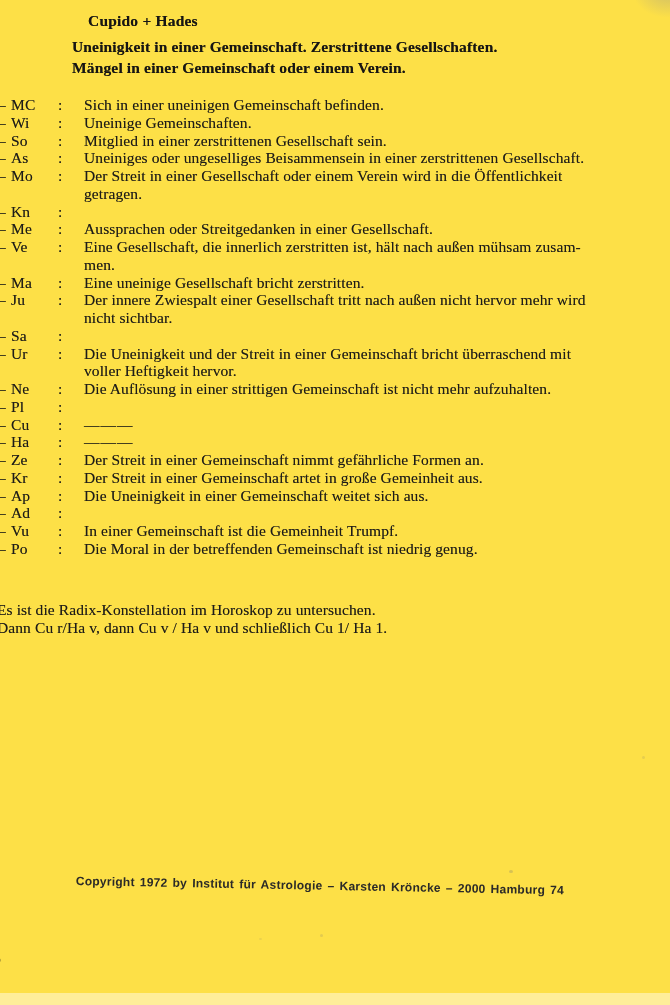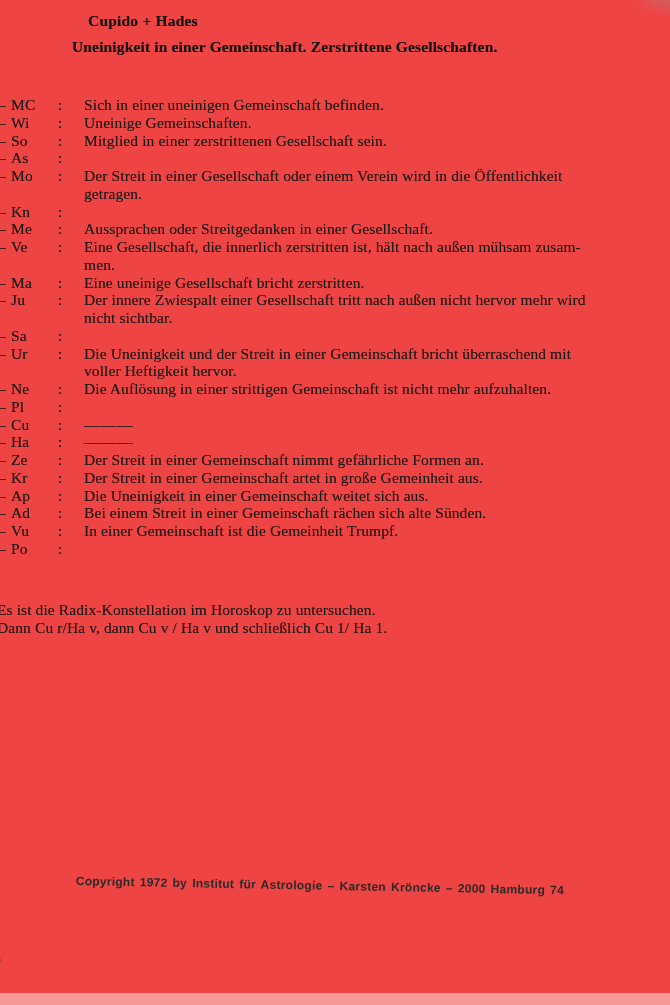--- a/index.html
+++ b/index.html
@@ -12,7 +12,7 @@
     position: relative;
     width: 670px; height: 1005px;
     overflow: hidden;
-    background: #ef4444;
+    background: #fde047;
     color: #1d1c1a;
   }
   

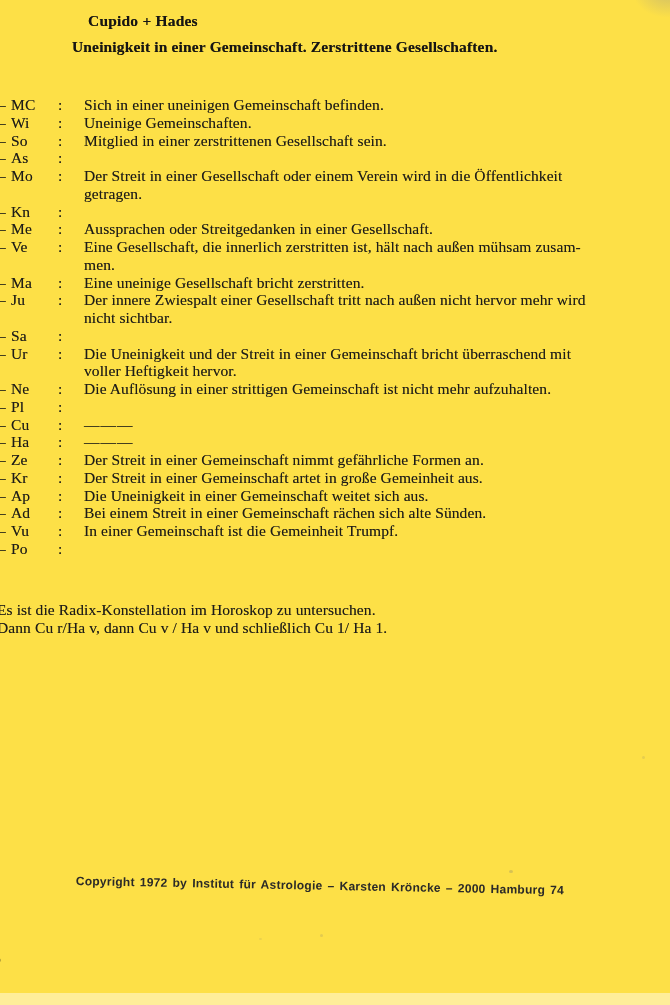--- a/index.html
+++ b/index.html
@@ -91,6 +91,7 @@
 
   <div class="subtitle">
     <span>Uneinigkeit in einer Gemeinschaft. Zerstrittene Gesellschaften.</span><br>
+    <span>Mängel in einer Gemeinschaft oder einem Verein.</span>
   </div>
 
   <div class="list" id="aspect-list">

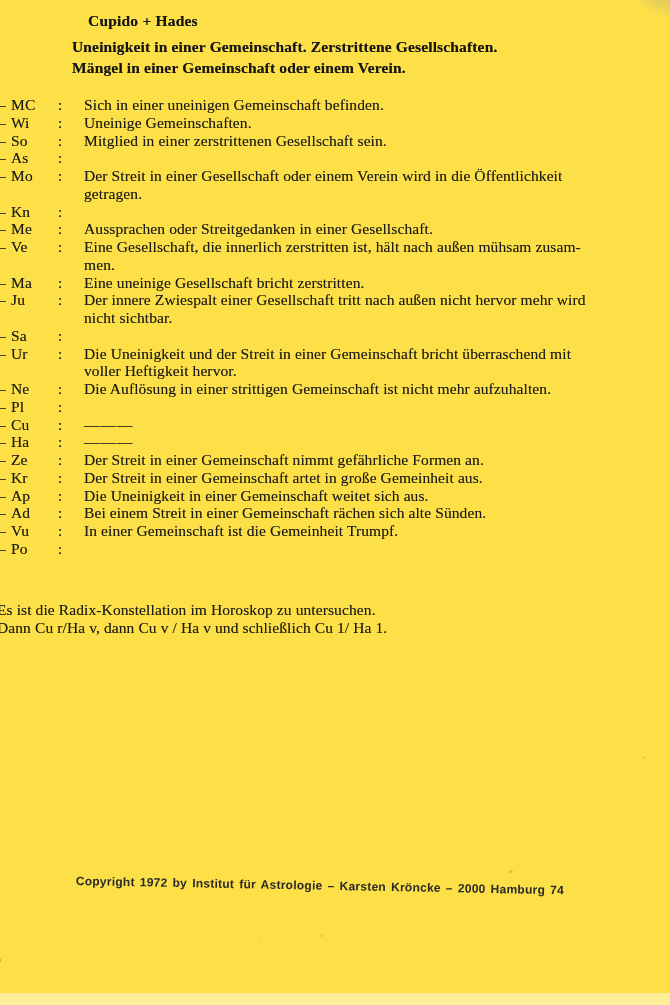--- a/index.html
+++ b/index.html
@@ -121,6 +121,7 @@
         <span class="dash">–</span>
         <span class="label">As</span>
         <span class="colon">:</span>
+        <span class="text">Uneiniges oder ungeselliges Beisammensein in einer zerstrittenen Gesellschaft.</span>
       </div>
 
       <div class="row">

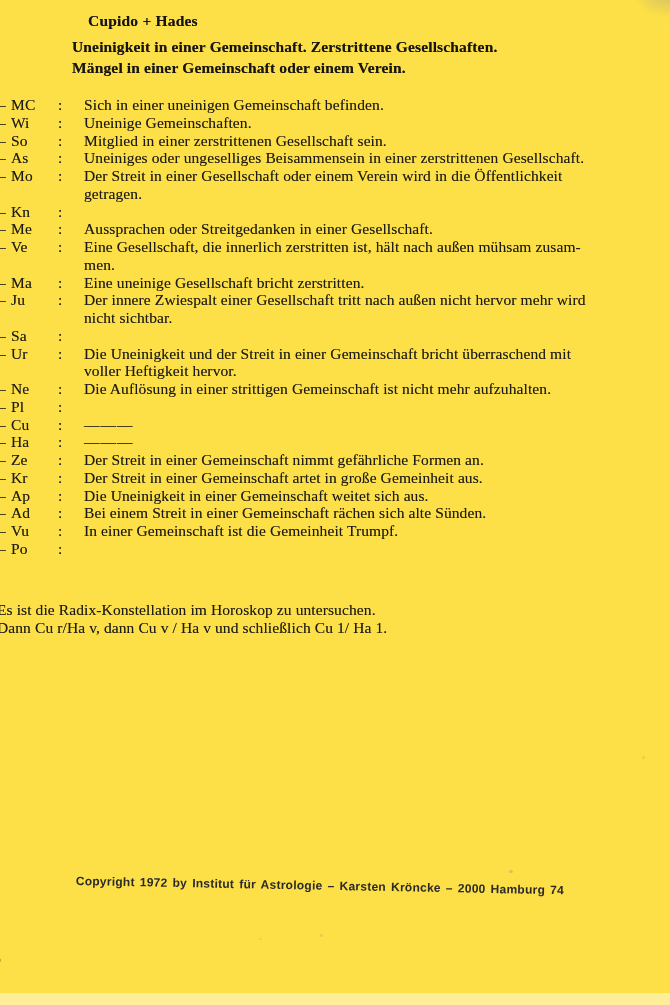--- a/index.html
+++ b/index.html
@@ -234,7 +234,6 @@
         <span class="dash">–</span>
         <span class="label">Ad</span>
         <span class="colon">:</span>
-        <span class="text">Bei einem Streit in einer Gemeinschaft rächen sich alte Sünden.</span>
       </div>
 
       <div class="row">

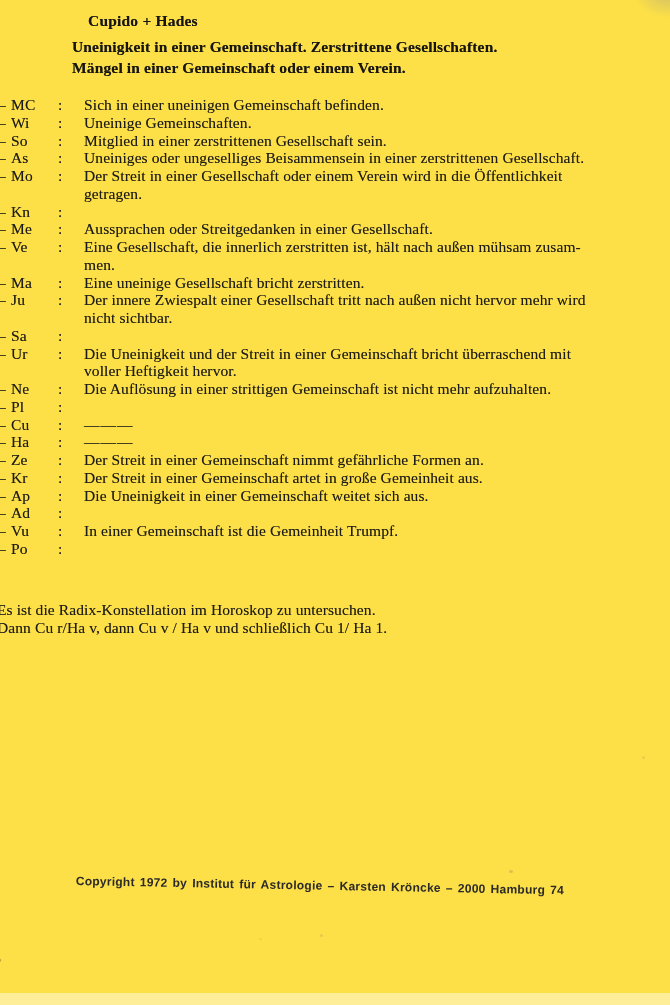--- a/index.html
+++ b/index.html
@@ -247,6 +247,7 @@
         <span class="dash">–</span>
         <span class="label">Po</span>
         <span class="colon">:</span>
+        <span class="text">Die Moral in der betreffenden Gemeinschaft ist niedrig genug.</span>
       </div>
     </div>
 

